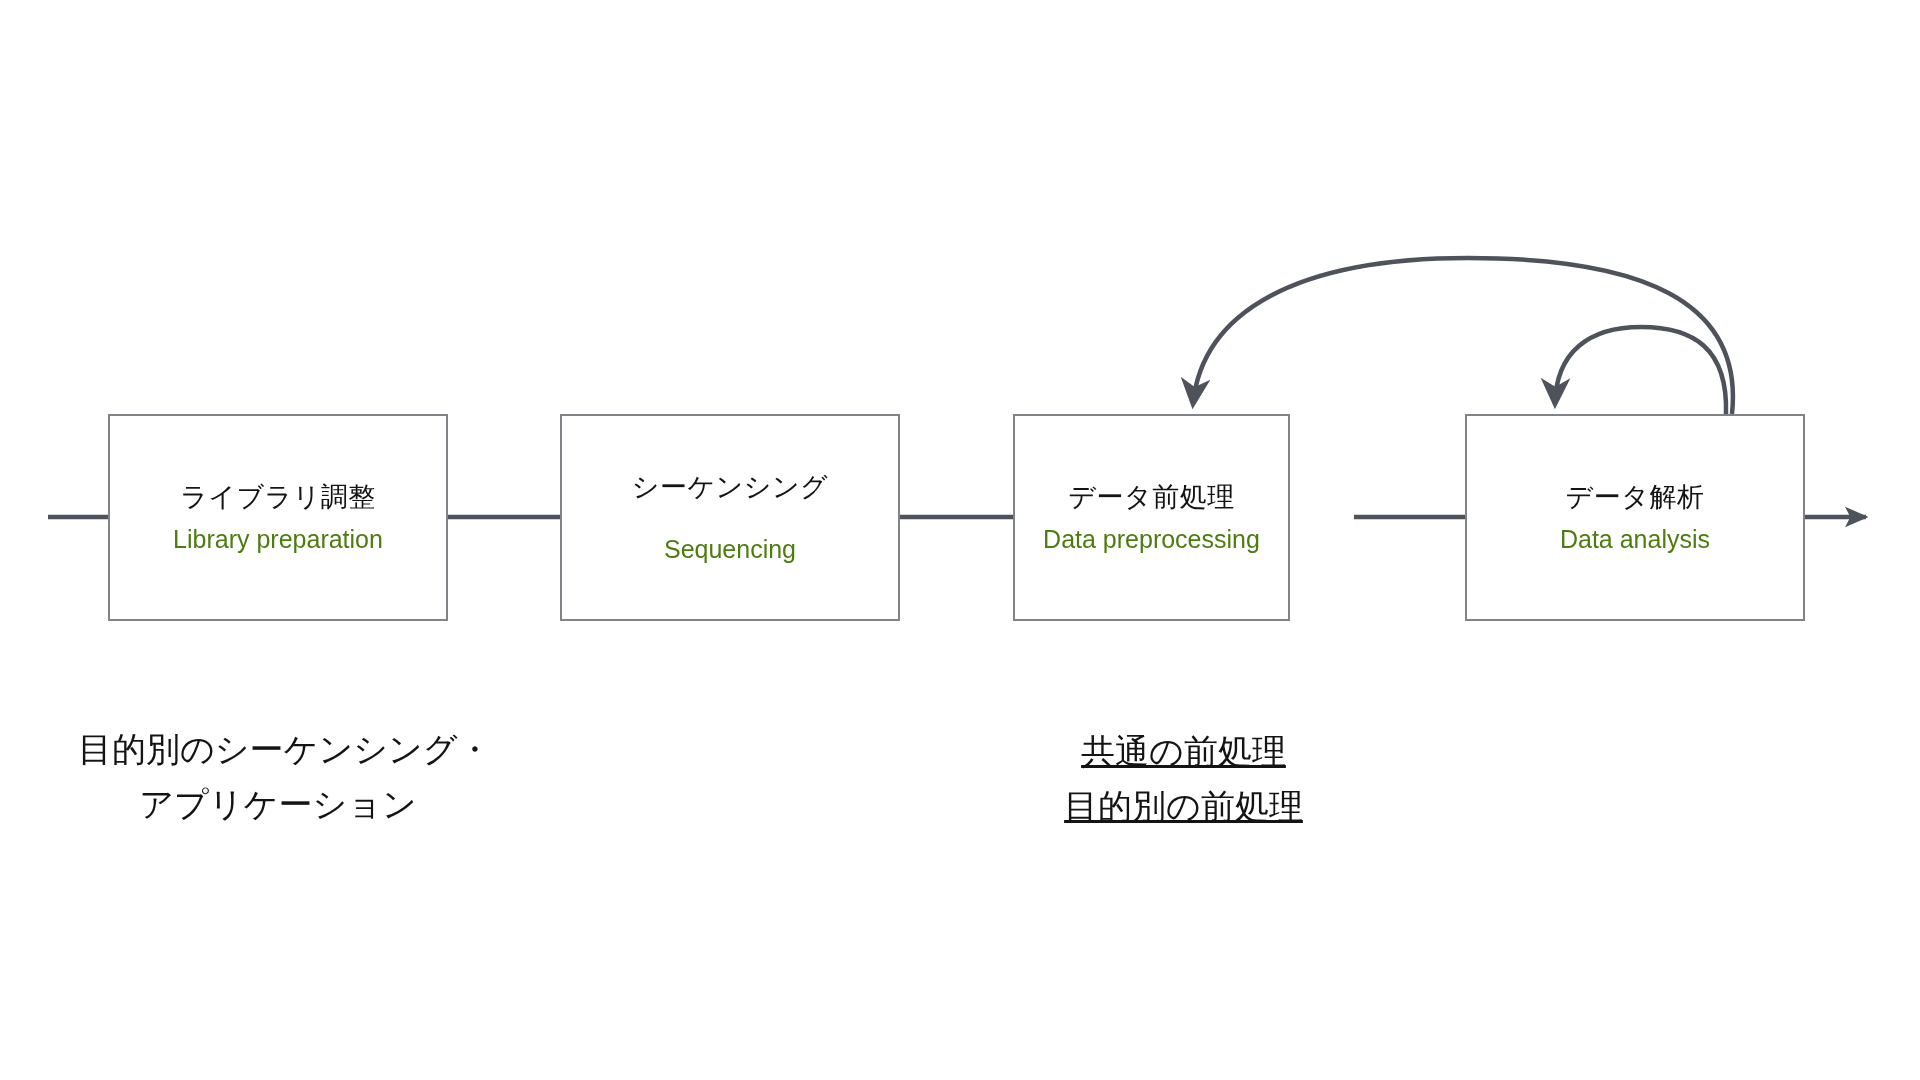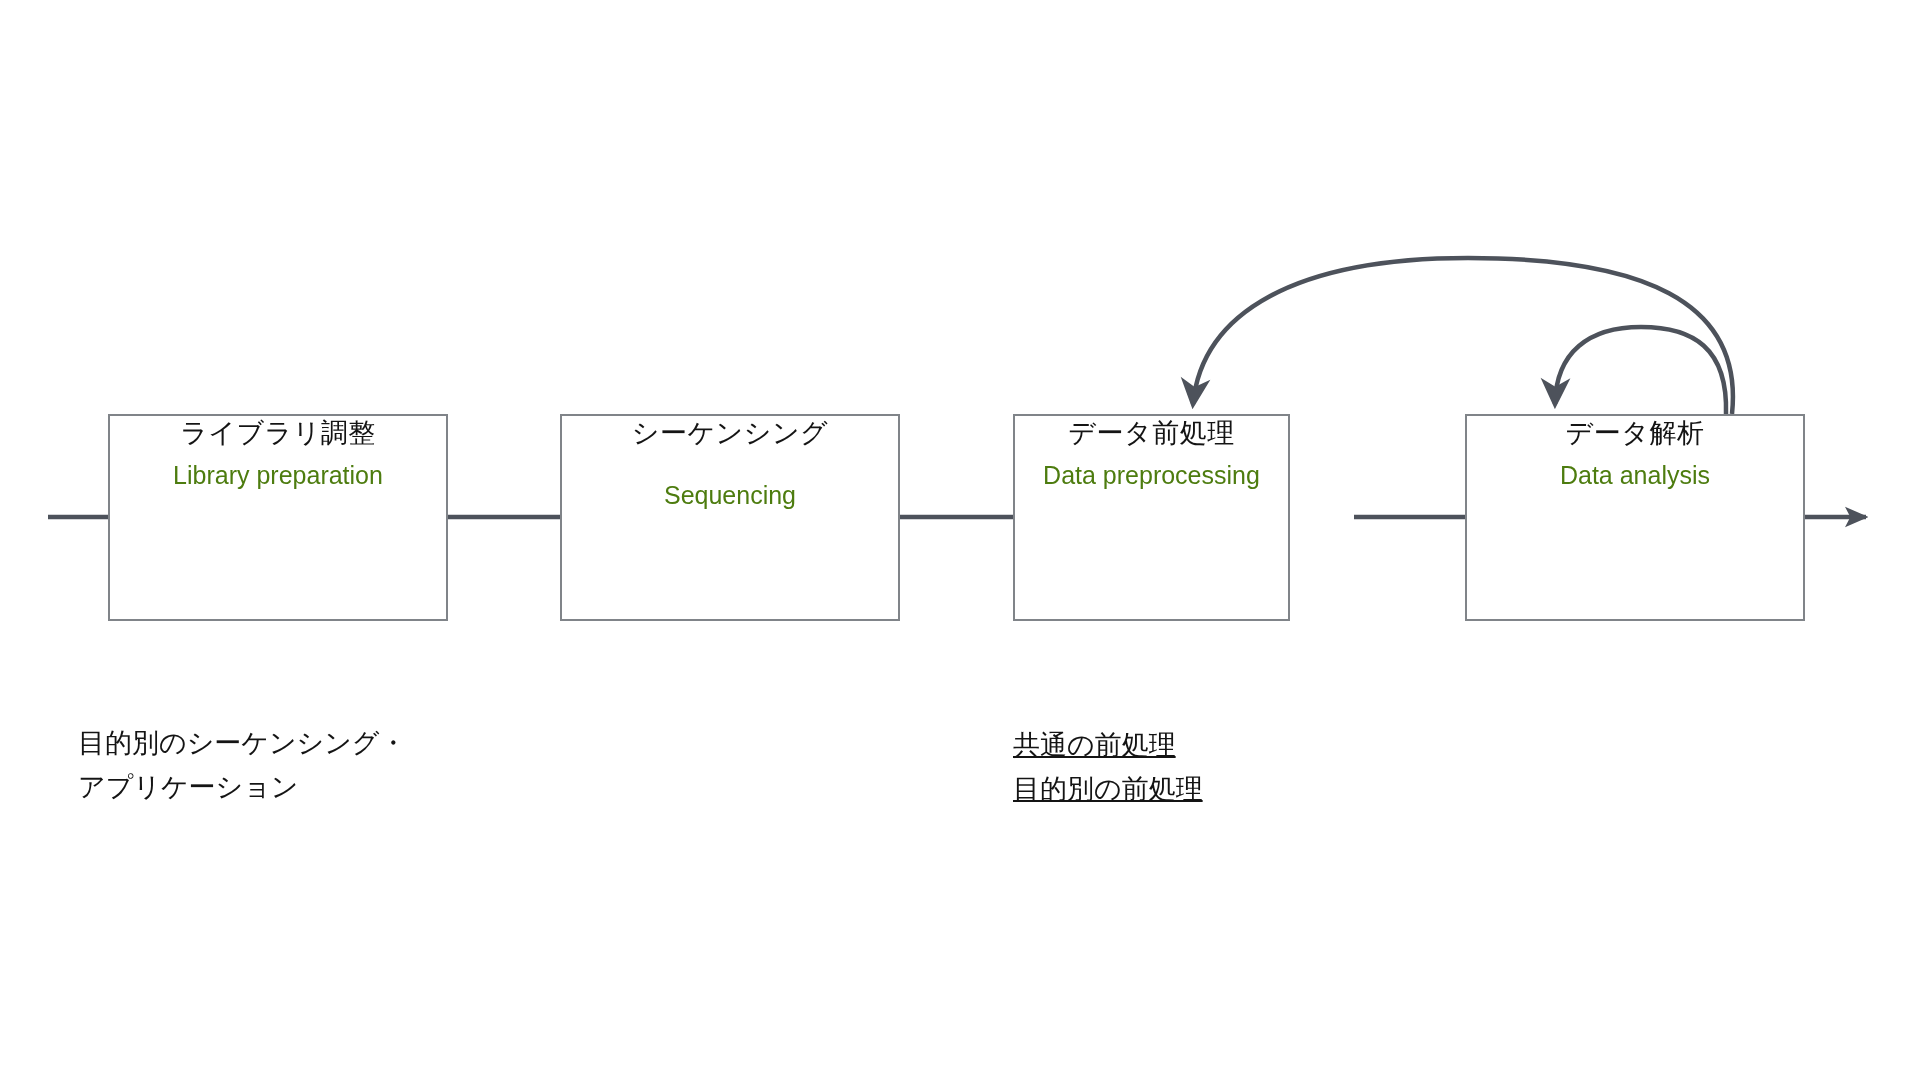--- a/index.html
+++ b/index.html
@@ -30,7 +30,7 @@
     display: flex;
     flex-direction: column;
     align-items: center;
-    justify-content: flex-start;
+    justify-content: center;
     z-index: 3;
   }
   .stage-title-ja {

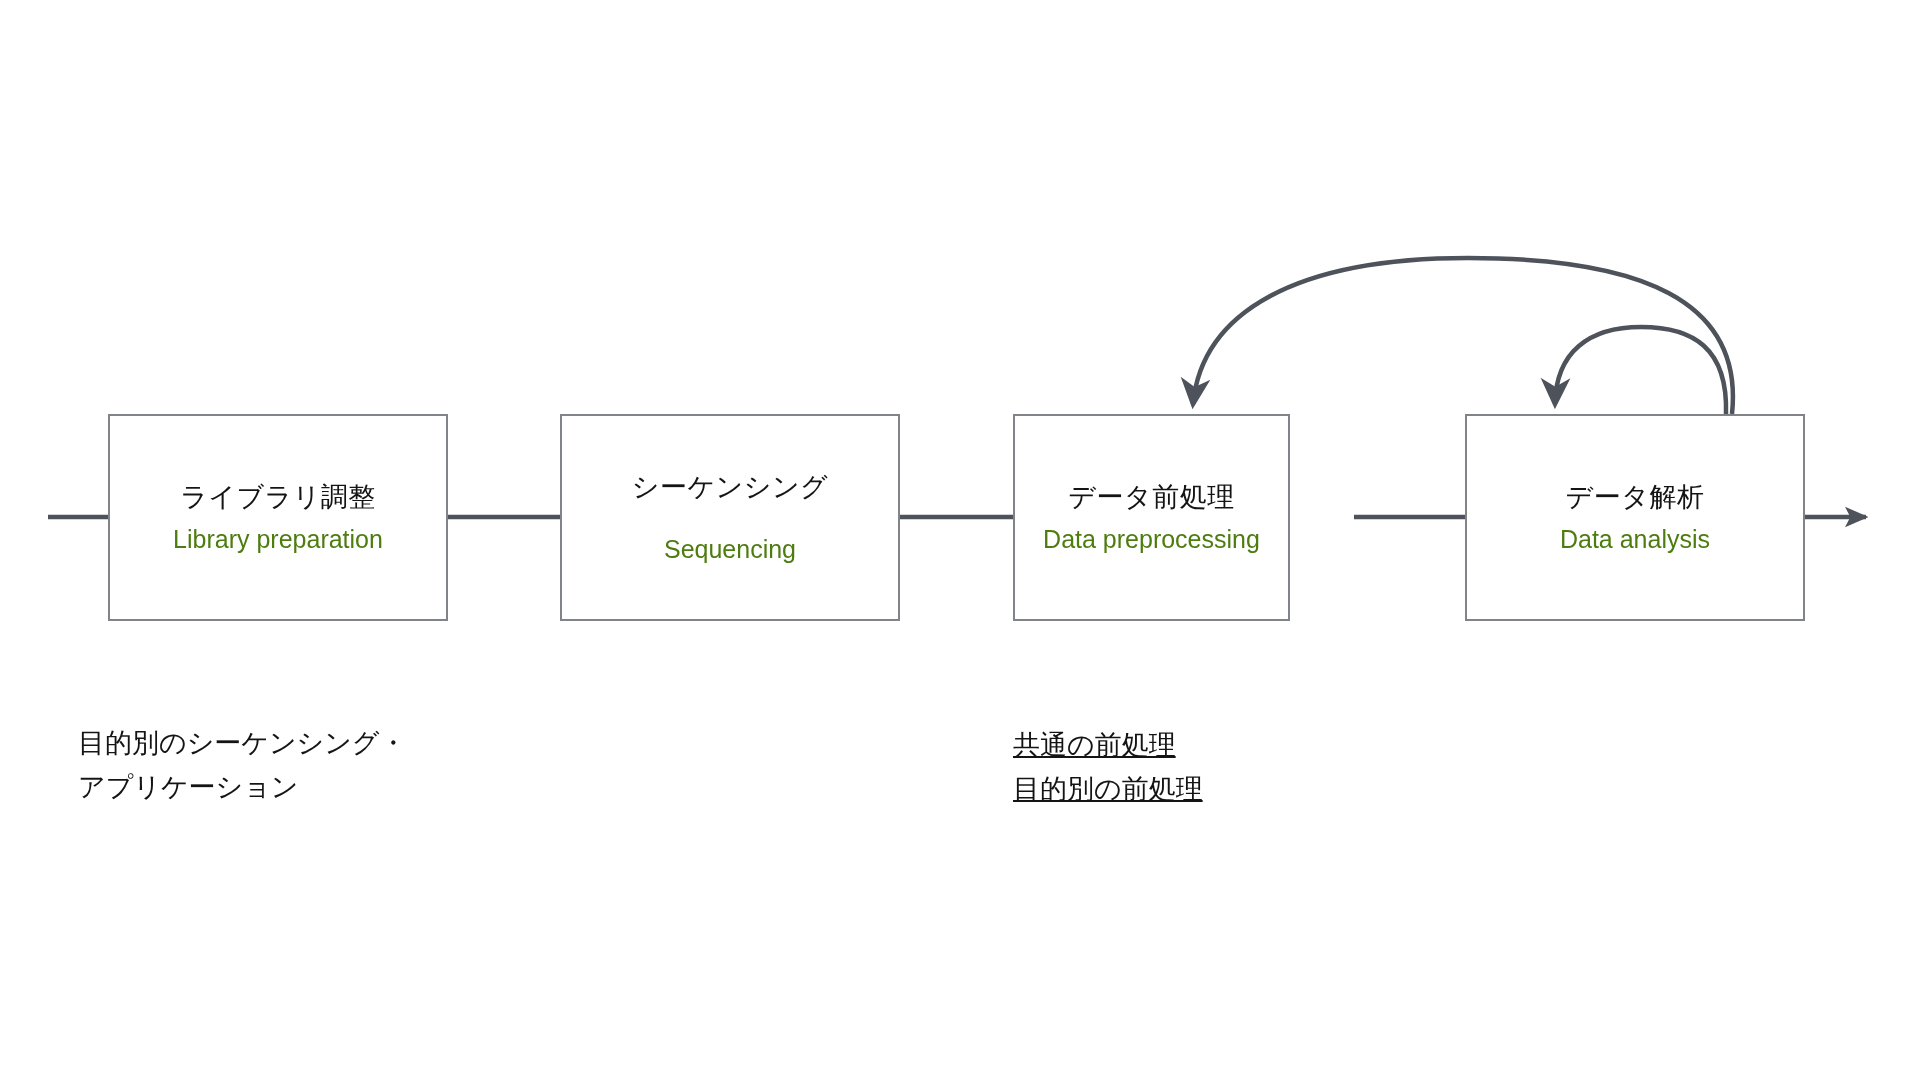--- a/index.html
+++ b/index.html
@@ -50,8 +50,9 @@
   .caption {
     position: absolute;
     color: #141414;
-    font-size: 27px;
+    font-size: 34px;
     line-height: 1.62;
+    text-align: center;
     white-space: nowrap;
     z-index: 3;
   }

